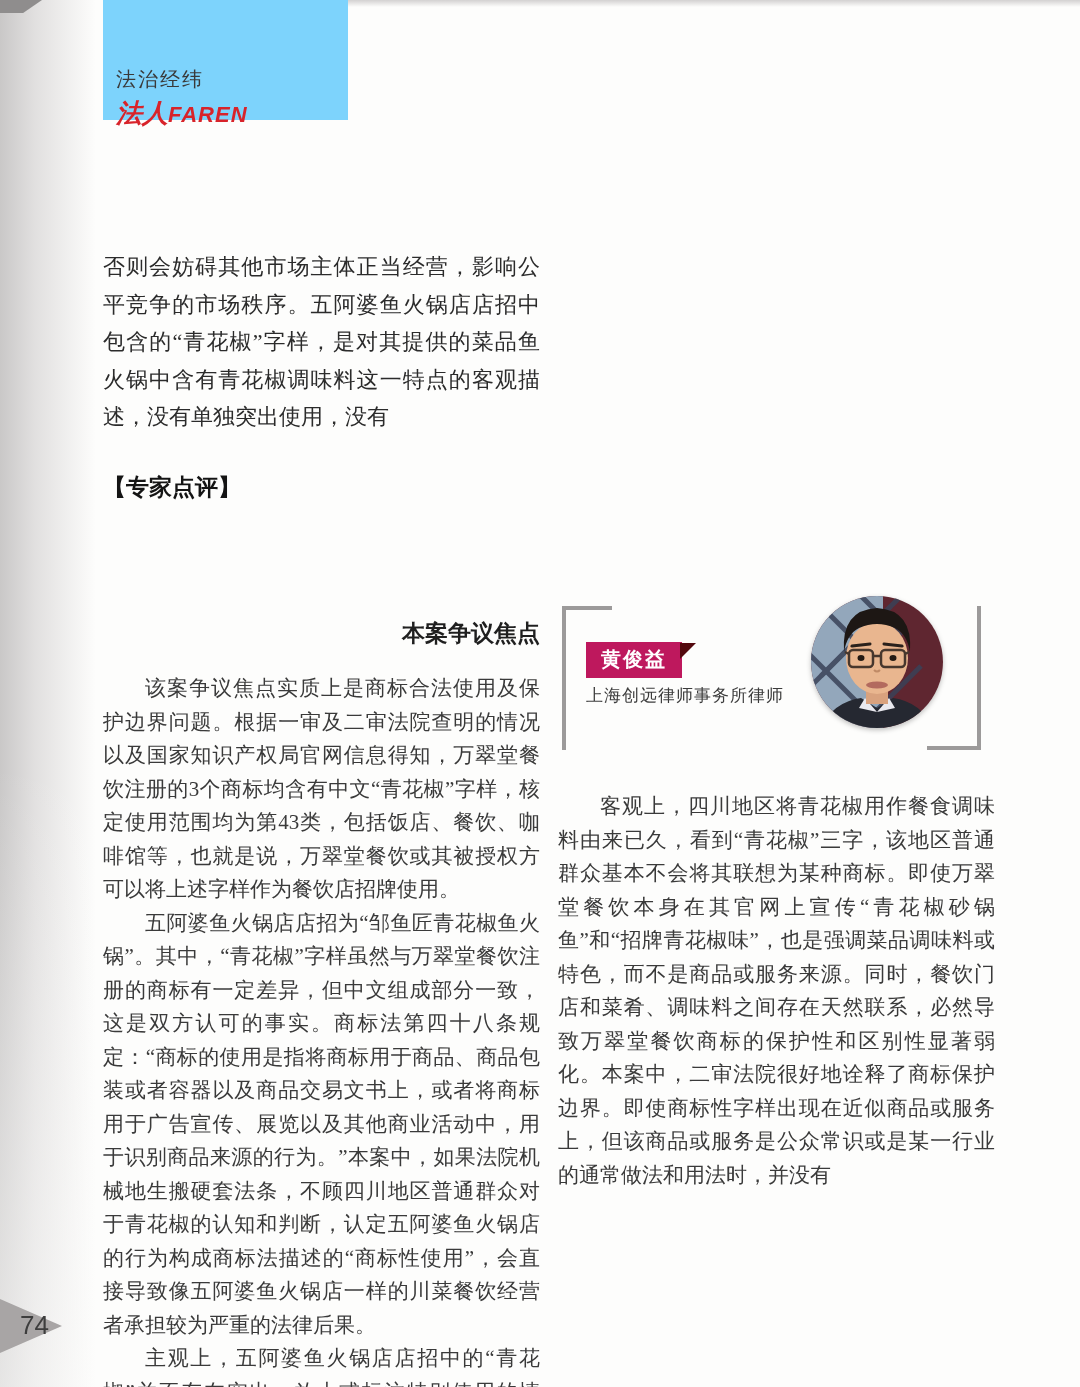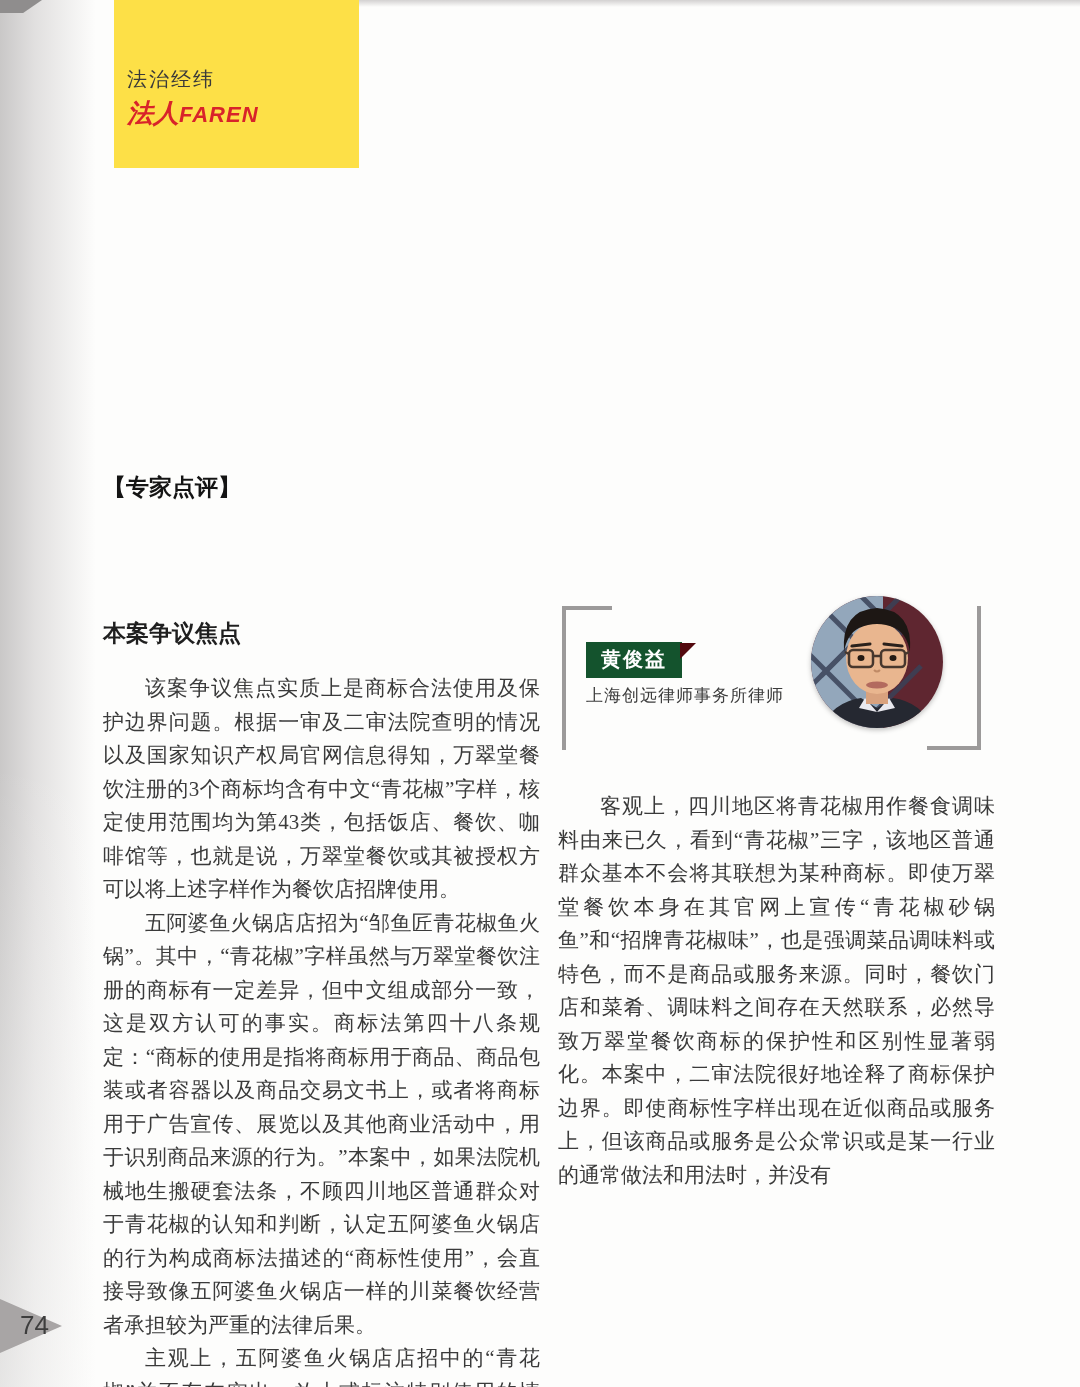--- a/index.html
+++ b/index.html
@@ -18,7 +18,7 @@
   .edge-top{position:absolute;left:348px;top:0;width:732px;height:7px;
     background:linear-gradient(to bottom,#d3d1d1,rgba(255,255,255,0));}
   
-  .header-box{position:absolute;left:114px;top:0;width:245px;height:168px;background:#fde047;}
+  .header-box{position:absolute;left:103px;top:0;width:245px;height:120px;background:#7dd3fc;}
   .section-label{position:absolute;left:13px;top:66px;font-size:20px;color:#3a3a3a;
     font-family:"Liberation Sans",sans-serif;letter-spacing:2px;}
   .logo-row{position:absolute;left:13px;top:96px;color:#d8232a;

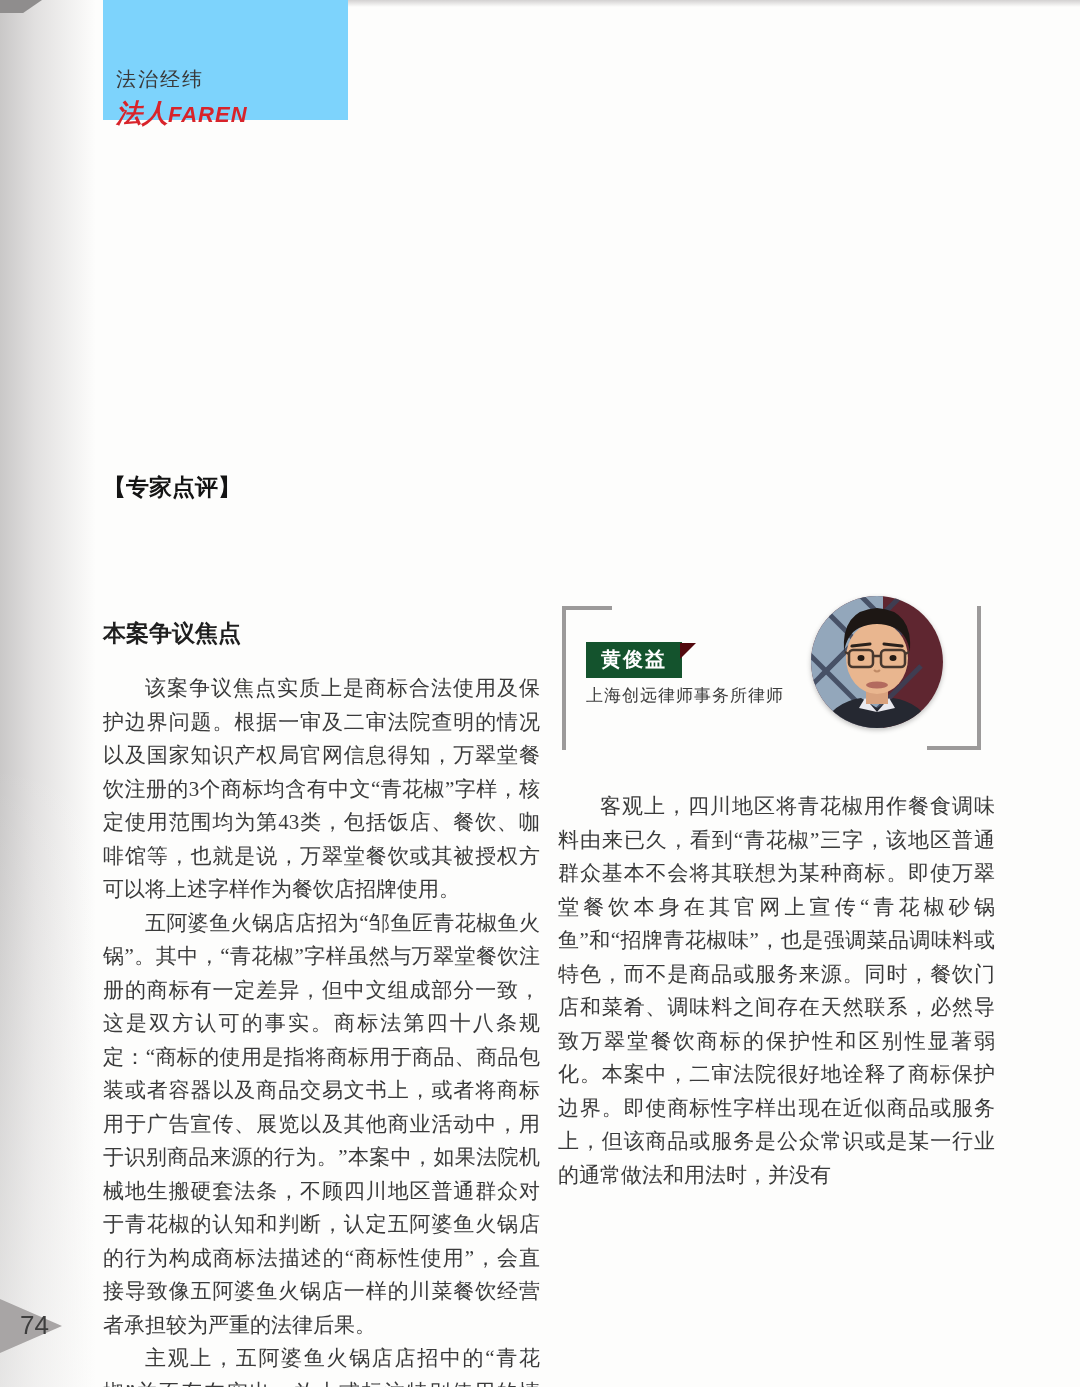--- a/index.html
+++ b/index.html
@@ -81,6 +81,9 @@
     </div>
   </div>
 
+  <div class="col intro intro-left">
+    <p>否则会妨碍其他市场主体正当经营，影响公平竞争的市场秩序。五阿婆鱼火锅店店招中包含的“青花椒”字样，是对其提供的菜品鱼火锅中含有青花椒调味料这一特点的客观描述，没有单独突出使用，没有</p>
+  </div>
 
   <div class="kicker">【专家点评】</div>
 

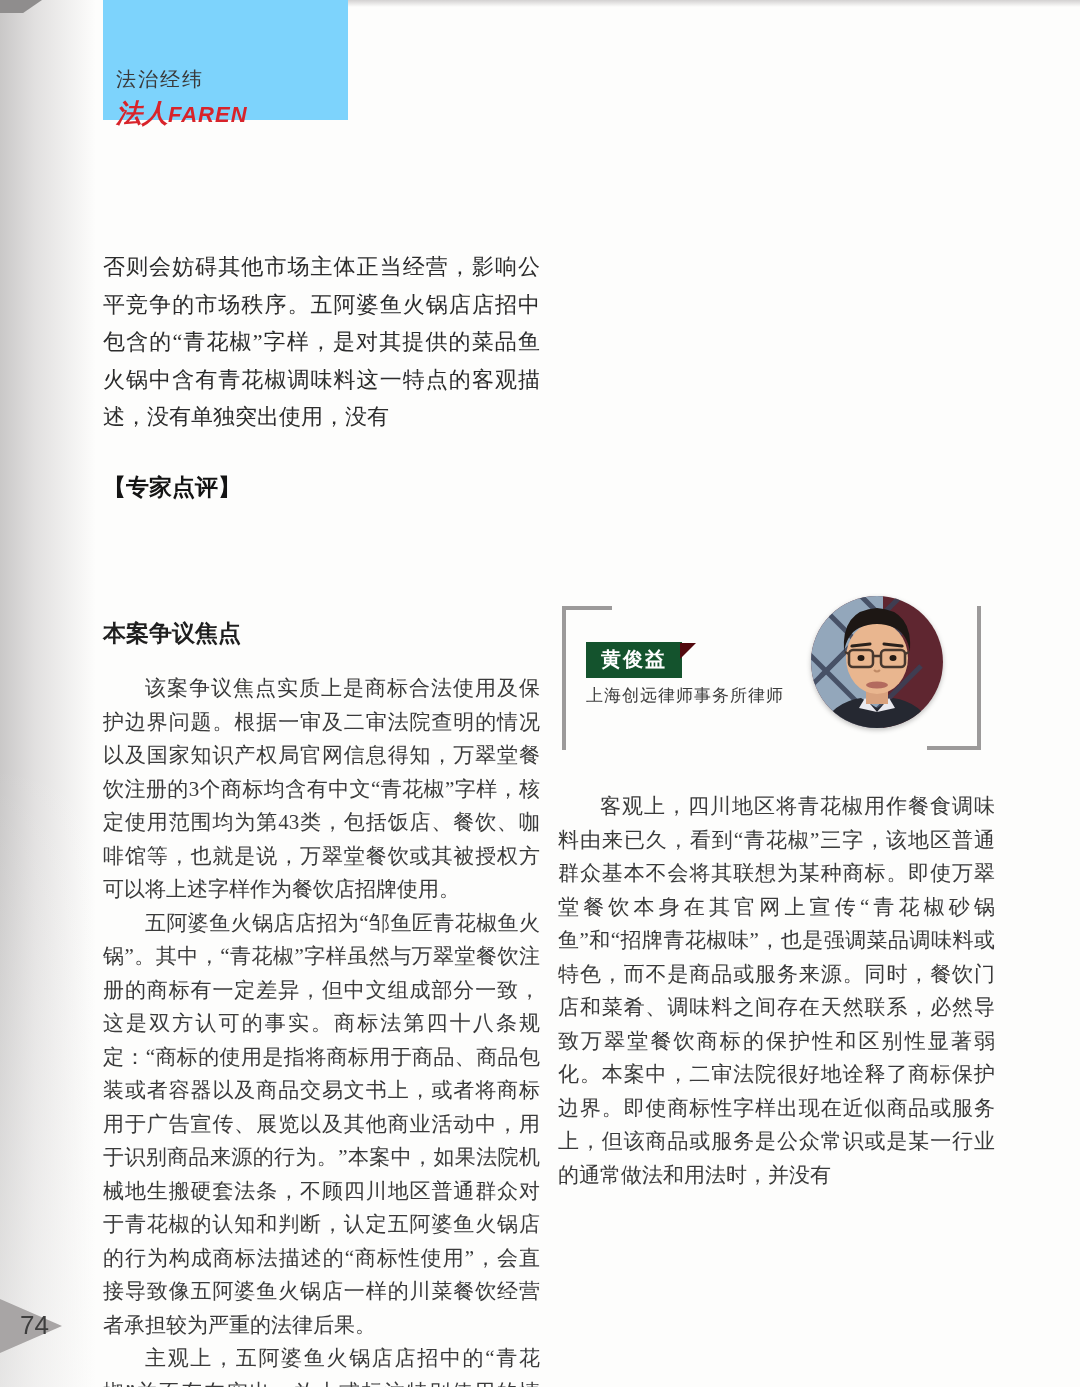--- a/index.html
+++ b/index.html
@@ -36,7 +36,7 @@
     font-weight:bold;font-size:23px;color:#141414;}
   .main-title{position:absolute;left:103px;top:504px;font-family:"Liberation Sans",sans-serif;
     font-weight:bold;font-size:33px;color:#111;letter-spacing:1px;}
-  .focus-heading{position:absolute;left:103px;top:618px;width:437px;text-align:left;
+  .focus-heading{position:absolute;left:103px;top:618px;width:437px;text-align:right;
     font-weight:bold;font-size:23px;color:#1f1f1f;}
   
   .bodytext{font-size:21px;line-height:33.5px;color:#3a3a3a;}

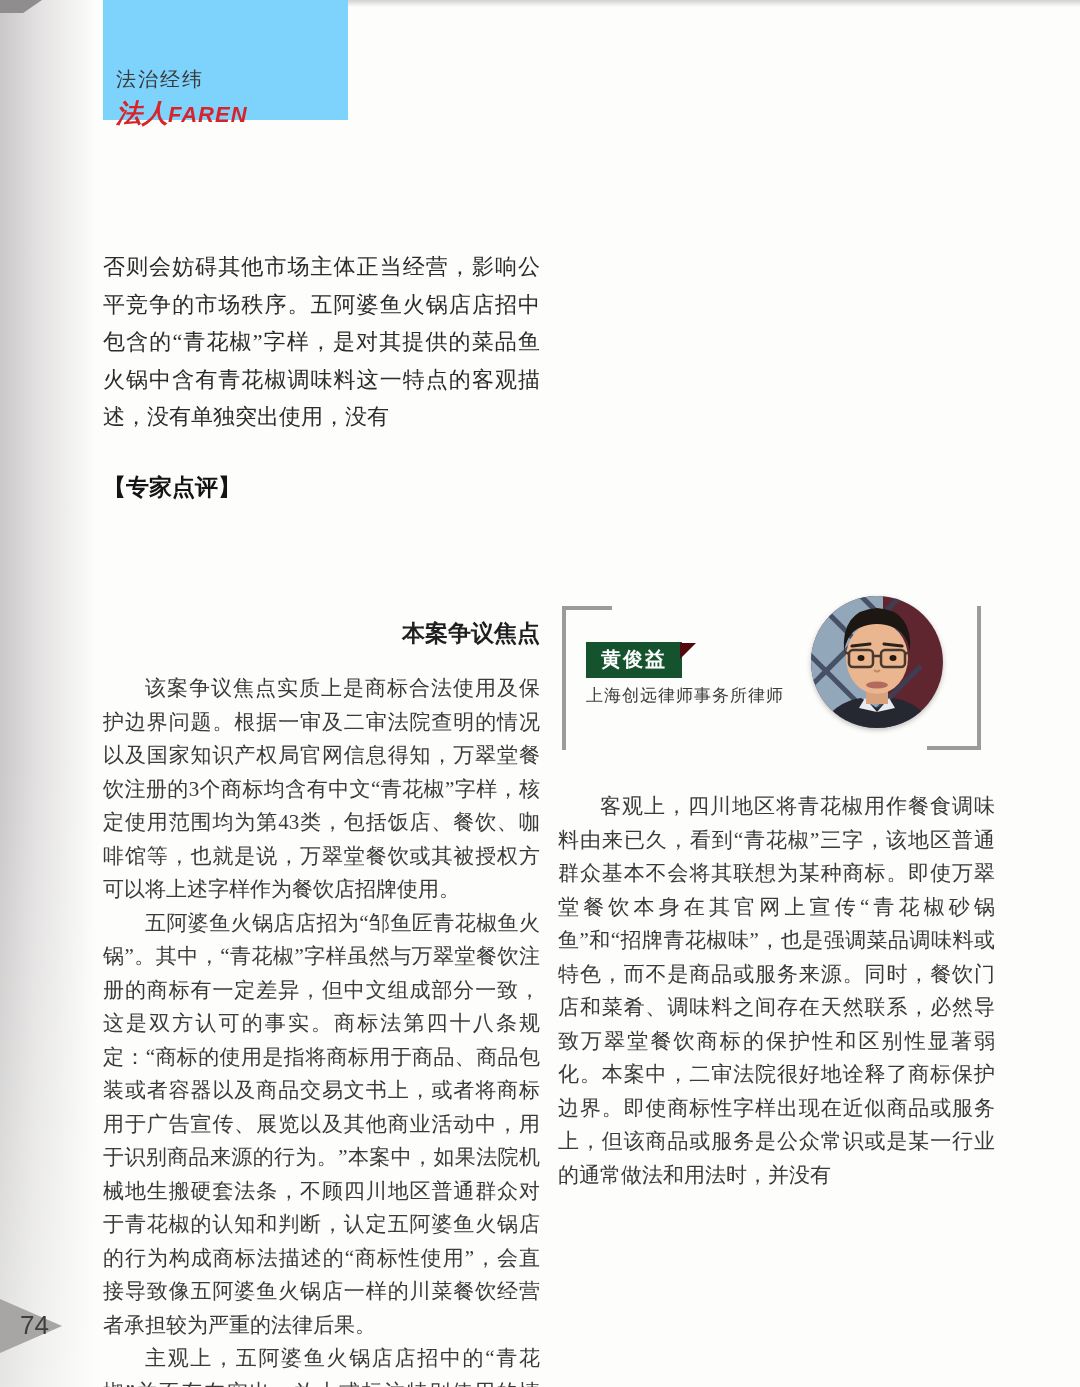--- a/index.html
+++ b/index.html
@@ -49,7 +49,7 @@
     border-left:4px solid #9c9a9a;border-top:4px solid #9c9a9a;}
   .bracket-br{position:absolute;right:14px;bottom:2px;width:50px;height:140px;
     border-right:4px solid #9c9a9a;border-bottom:4px solid #9c9a9a;}
-  .name-badge{position:absolute;left:28px;top:44px;background:#14532d;color:#fff;
+  .name-badge{position:absolute;left:28px;top:44px;background:#be185d;color:#fff;
     font-family:"Liberation Sans",sans-serif;font-weight:bold;font-size:20px;
     padding:4px 15px 5px 15px;letter-spacing:2px;}
   .badge-fold{position:absolute;right:-14px;top:1px;width:0;height:0;

